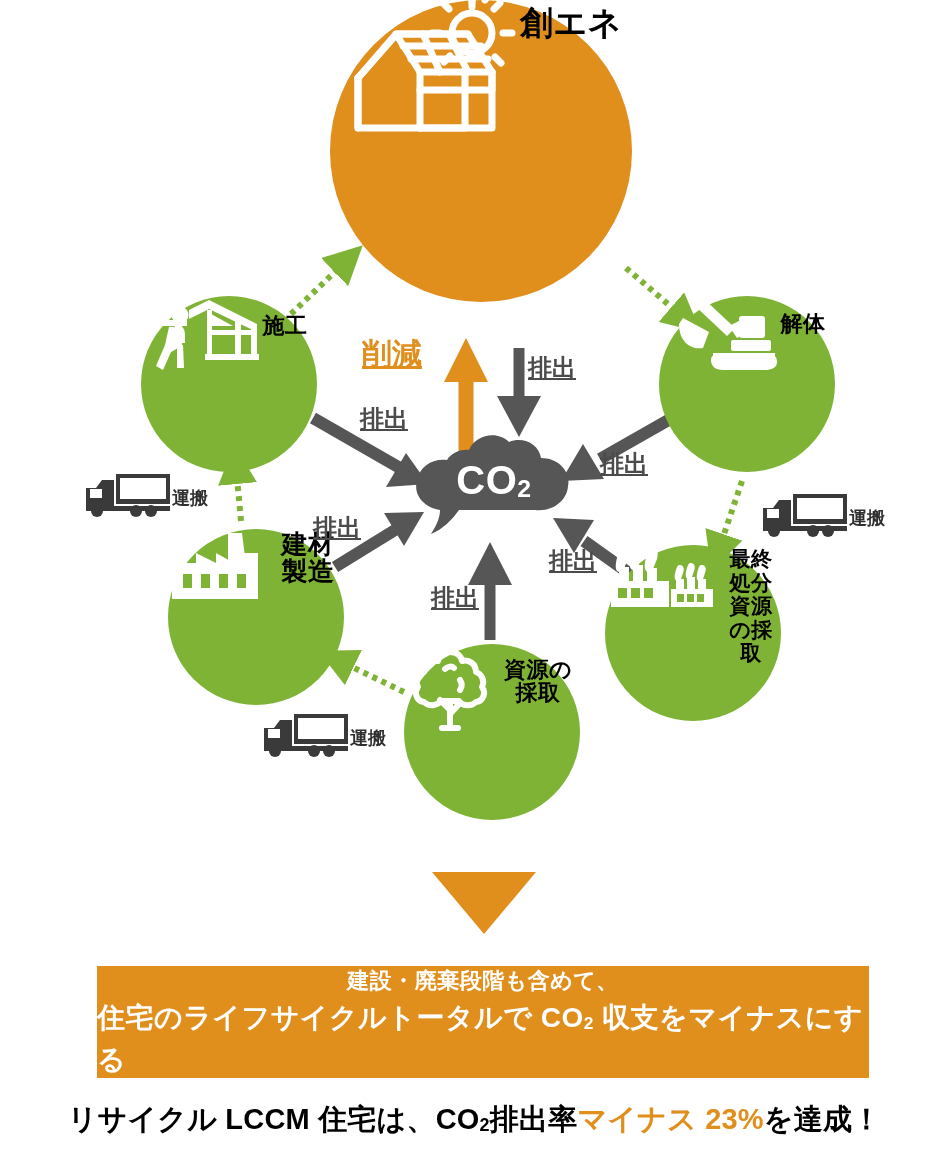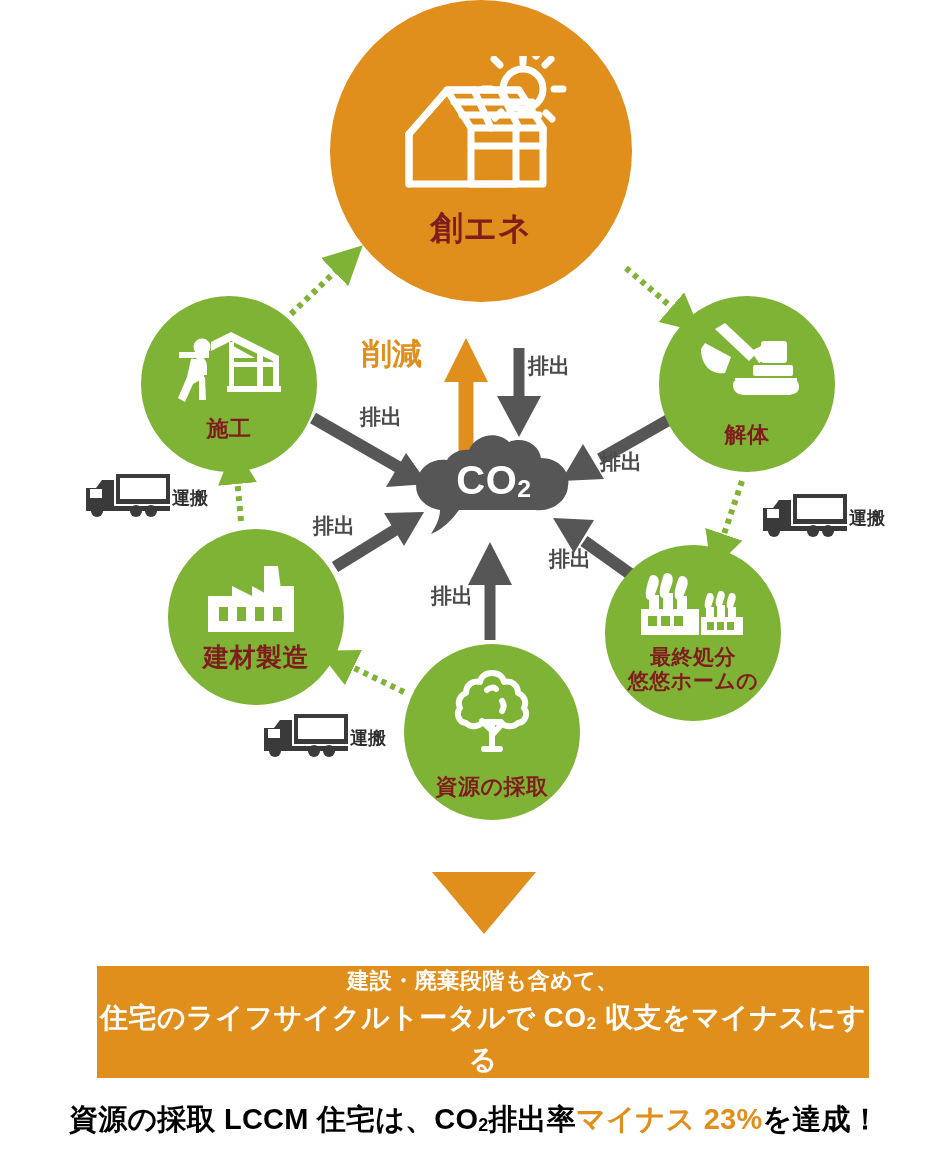--- a/index.html
+++ b/index.html
@@ -17,10 +17,9 @@
     position:absolute;
     border-radius:50%;
     display:flex;
-    flex-direction:column;
-    align-items:center;
+    flex-direction:row;
     justify-content:center;
-    color:#7f1d1d;
+    color:#000000;
     box-sizing:border-box;
   }
   .node .glyph{display:block;}

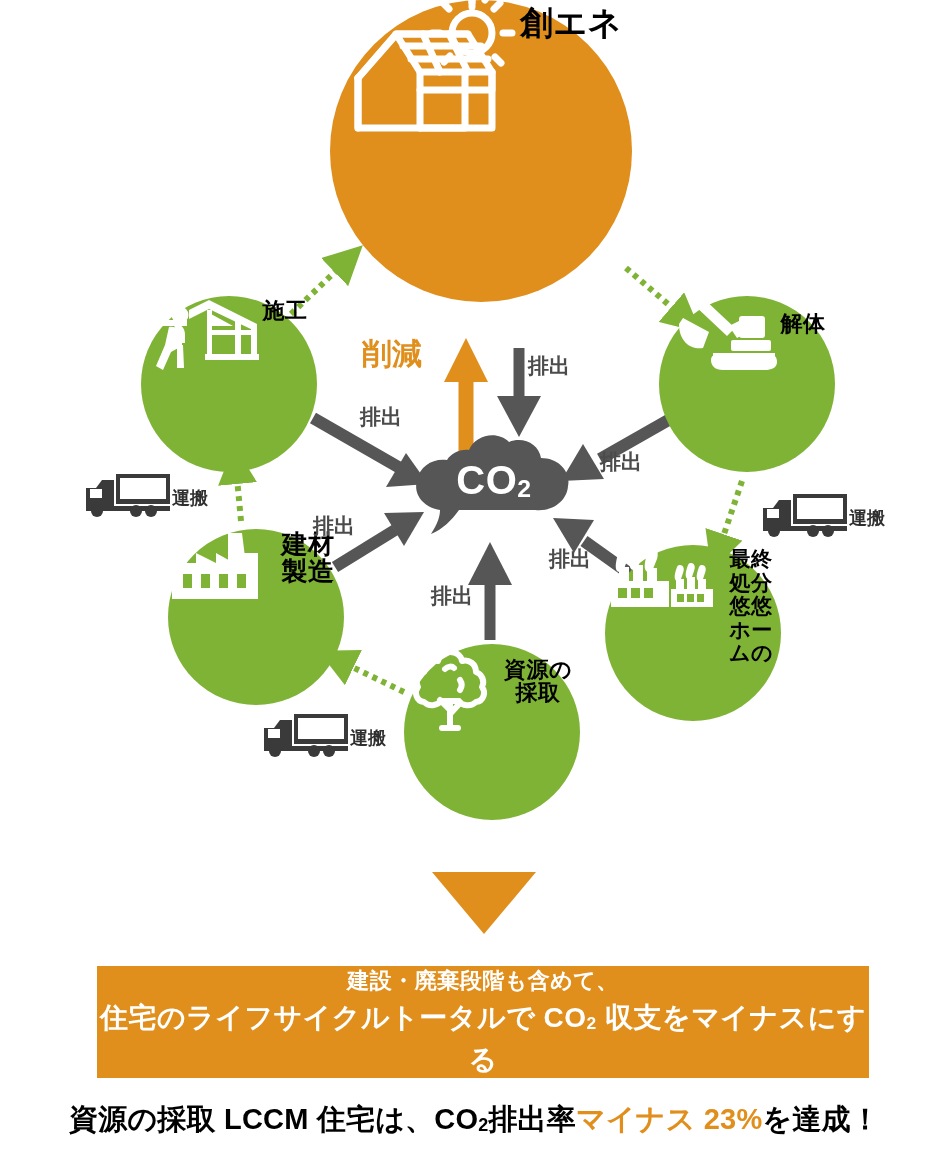--- a/index.html
+++ b/index.html
@@ -41,7 +41,7 @@
   
   .green{background:#7FB335;}
   #node-sekou{left:141px;top:296px;width:176px;height:176px;}
-  #node-sekou .node-label{font-size:22px;margin-top:3px;}
+  #node-sekou .node-label{font-size:22px;margin-top:18px;}
   #node-kaitai{left:659px;top:296px;width:176px;height:176px;}
   #node-kaitai .node-label{font-size:22px;margin-top:16px;}
   #node-kenzai{left:168px;top:529px;width:176px;height:176px;}

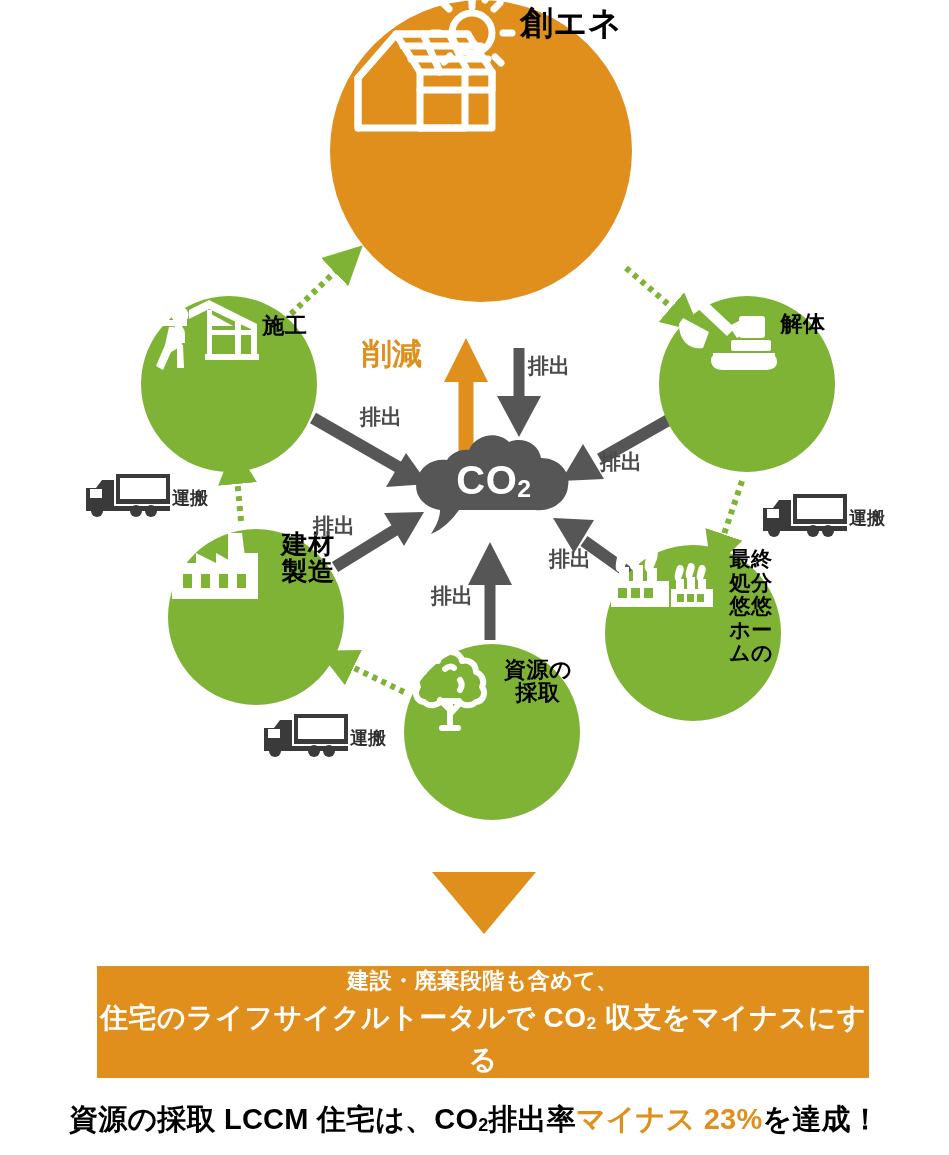--- a/index.html
+++ b/index.html
@@ -68,6 +68,7 @@
     font-weight:bold;
     color:#4B4B4B;
     white-space:nowrap;
+    text-decoration:underline;
   }
   .lbl.emit{font-size:21px;}
   .lbl.reduce{color:#E08E1C;font-size:30px;font-weight:bold;}

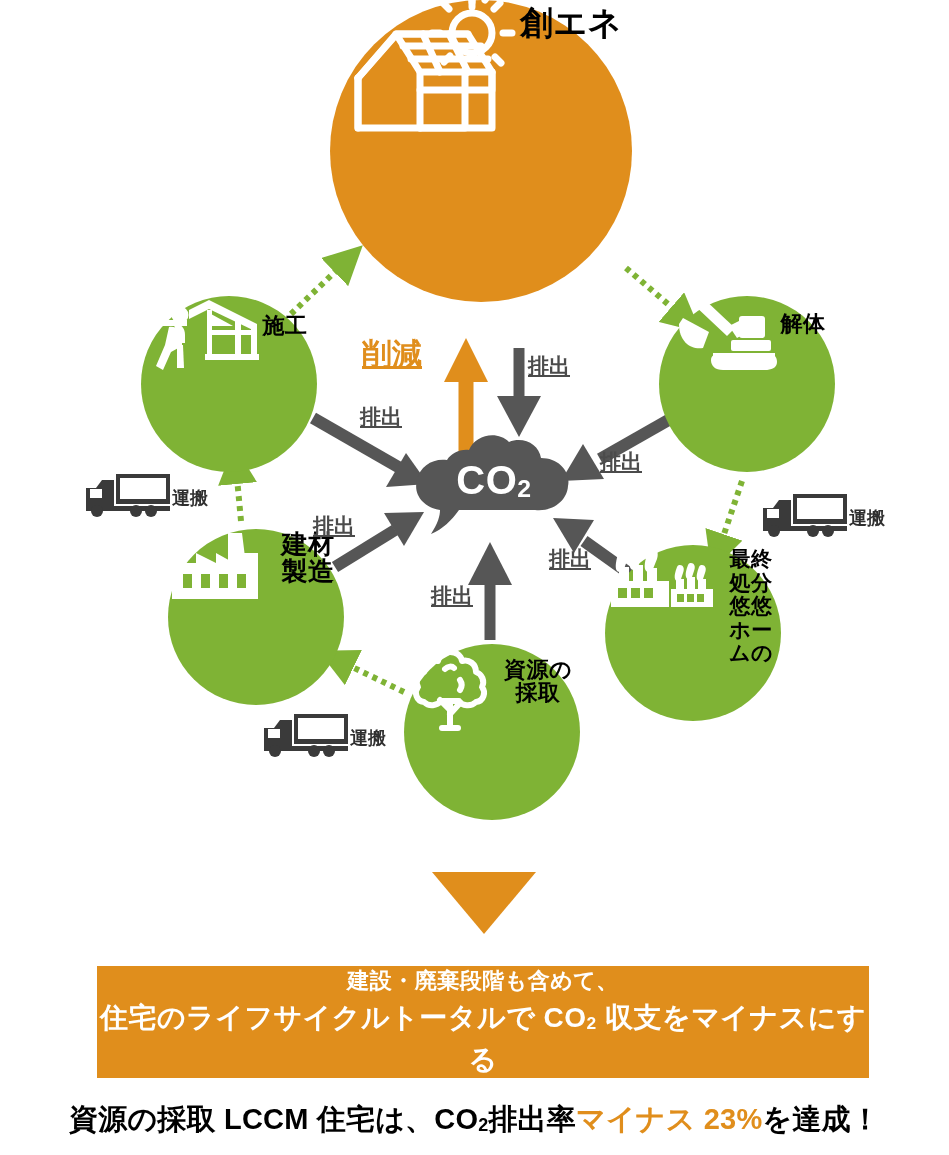--- a/index.html
+++ b/index.html
@@ -70,7 +70,7 @@
     white-space:nowrap;
     text-decoration:underline;
   }
-  .lbl.emit{font-size:21px;}
+  .lbl.emit{font-size:24px;}
   .lbl.reduce{color:#E08E1C;font-size:30px;font-weight:bold;}
 
   #lbl-sakugen{left:362px;top:334px;}

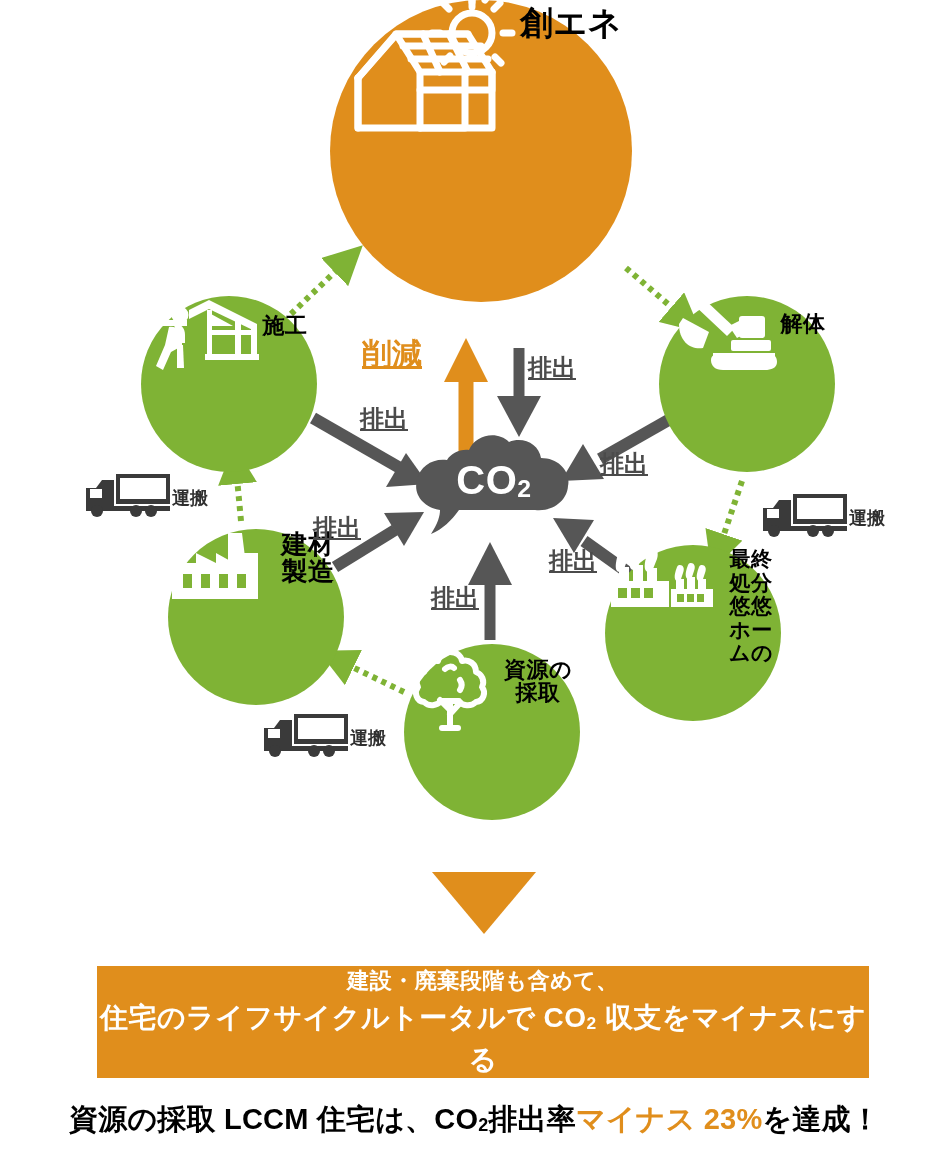--- a/index.html
+++ b/index.html
@@ -320,7 +320,7 @@
       </svg>
     </span>
     <span class="node-label">最終処分
-悠悠ホームの</span>
+資源の採取</span>
   </div>
 
   <div class="node green" id="node-shigen">

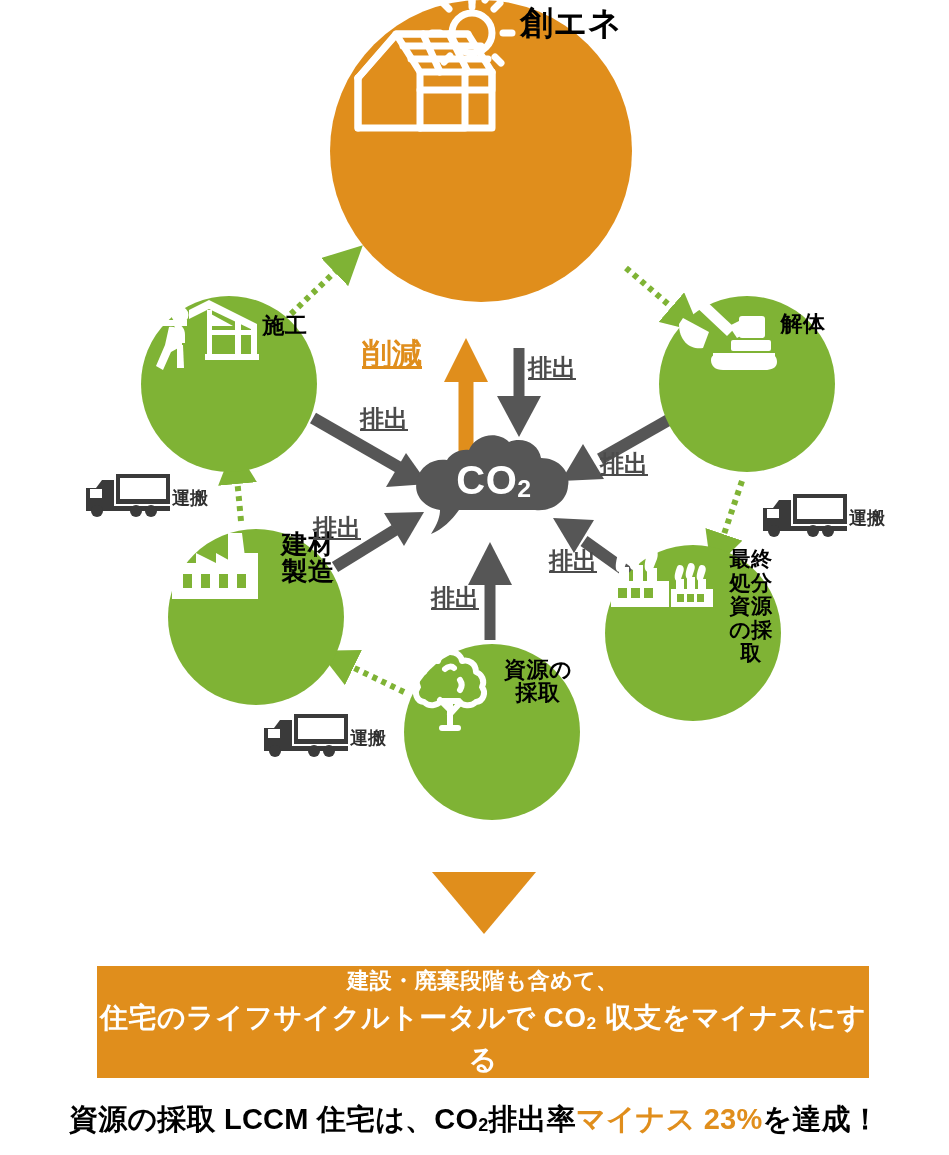--- a/index.html
+++ b/index.html
@@ -105,7 +105,7 @@
     align-items:center;justify-content:center;
     color:#ffffff;
   }
-  #banner .line{font-weight:bold;font-size:22px;line-height:1.5;text-align:center;letter-spacing:0.5px;}
+  #banner .line{font-weight:bold;font-size:22px;line-height:1.5;text-align:left;letter-spacing:0.5px;}
   #banner .line2{font-size:28px;}
 
   

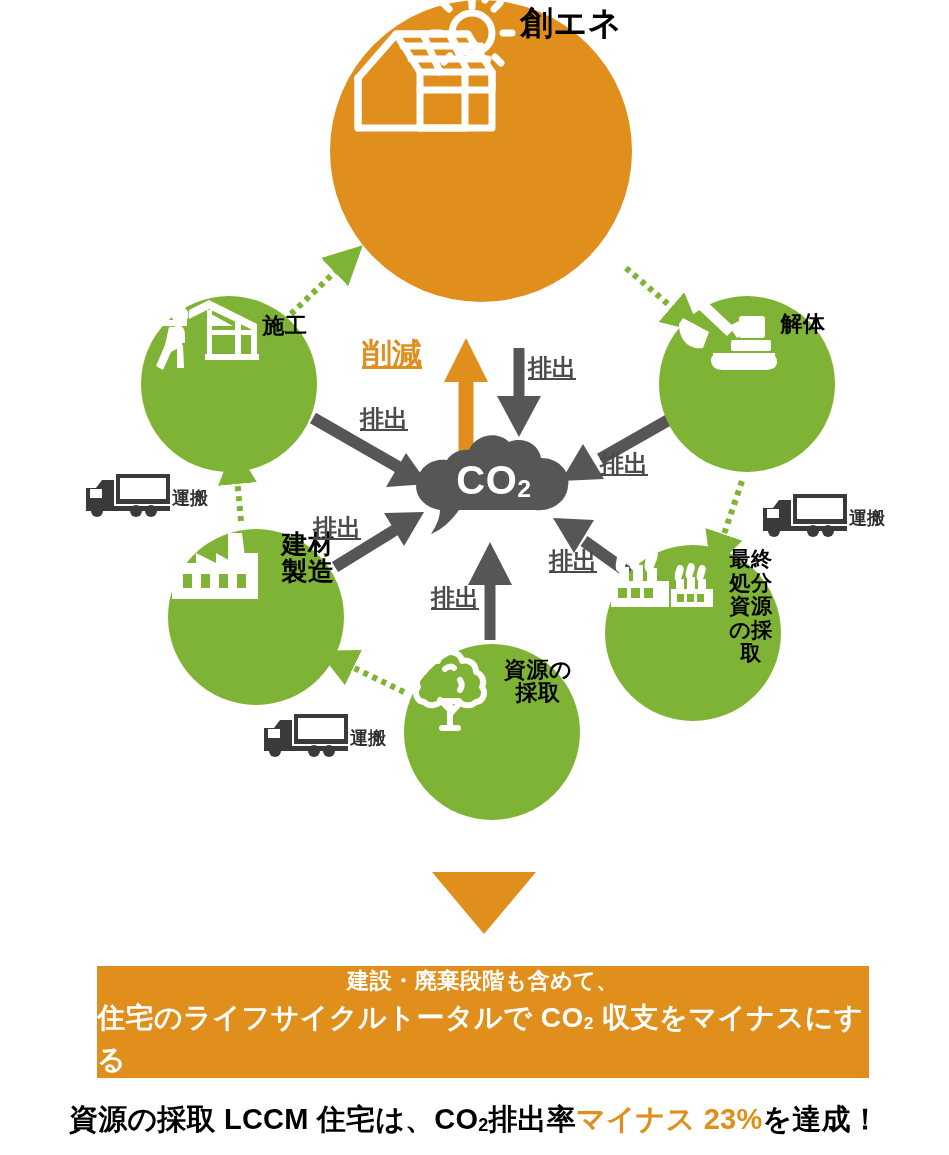--- a/index.html
+++ b/index.html
@@ -421,7 +421,7 @@
     <div class="line line2"><span>住宅のライフサイクルトータルで CO</span><span class="sub">2</span><span> 収支をマイナスにする</span></div>
   </div>
 
-  <div id="footer"><span>資源の採取 LCCM 住宅は、CO</span><span class="sub">2</span><span>排出率</span><span class="hl">マイナス 23%</span><span>を達成！</span></div>
+  <div id="footer"><span>リサイクル LCCM 住宅は、CO</span><span class="sub">2</span><span>排出率</span><span class="hl">マイナス 23%</span><span>を達成！</span></div>
 
 </div>
 

